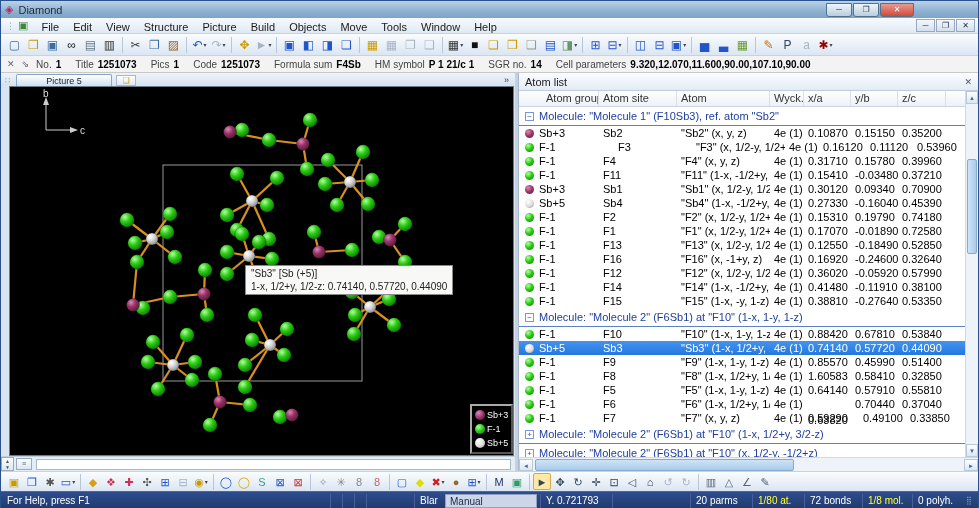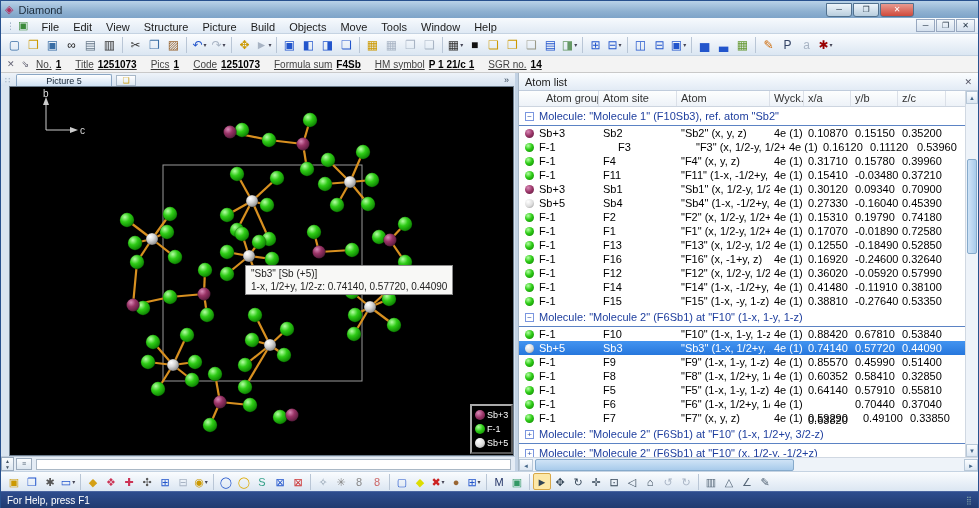--- a/index.html
+++ b/index.html
@@ -274,7 +274,7 @@
   <div class="infobar">
     <span class="ib-ico">✕</span>
     <span class="ib-ico">⇘</span>
-    <span id="info-fields" style="display:flex;text-decoration:underline;">
+    <span id="info-fields" style="display:flex;">
         <span class="if-field"><span class="if-l">No.</span><b class="if-v">1</b></span>
         <span class="if-field"><span class="if-l">Title</span><b class="if-v">1251073</b></span>
         <span class="if-field"><span class="if-l">Pics</span><b class="if-v">1</b></span>

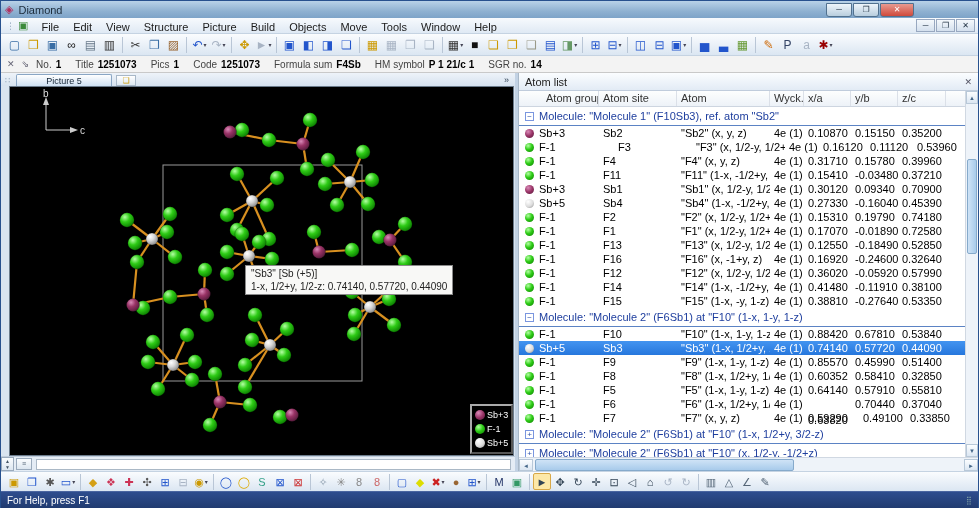--- a/index.html
+++ b/index.html
@@ -282,6 +282,7 @@
         <span class="if-field"><span class="if-l">Formula sum</span><b class="if-v">F4Sb</b></span>
         <span class="if-field"><span class="if-l">HM symbol</span><b class="if-v">P 1 21/c 1</b></span>
         <span class="if-field"><span class="if-l">SGR no.</span><b class="if-v">14</b></span>
+        <span class="if-field"><span class="if-l">Cell parameters</span><b class="if-v">9.320,12.070,11.600,90.00,107.10,90.00</b></span>
       </span>
   </div>
 

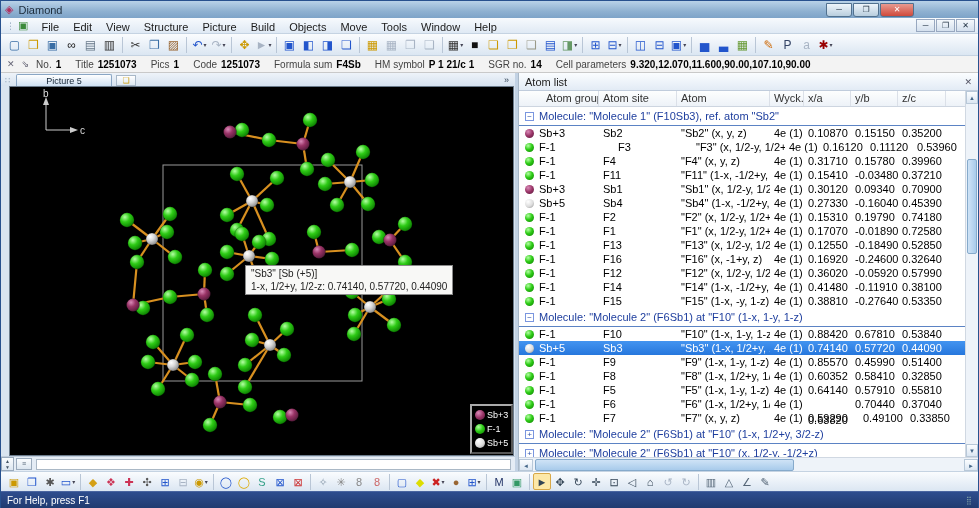--- a/index.html
+++ b/index.html
@@ -710,7 +710,7 @@
                 <span class="td" style="width: 78px;">F8</span>
                 <span class="td" style="width: 93px;">"F8" (1-x, 1/2+y, 1/2...</span>
                 <span class="td" style="width: 34px;">4e (1)</span>
-                <span class="td" style="width: 47px;">0.60352</span>
+                <span class="td" style="width: 47px;">1.60583</span>
                 <span class="td" style="width: 47px;">0.58410</span>
                 <span class="td" style="width: 48px;">0.32850</span>
               </div>

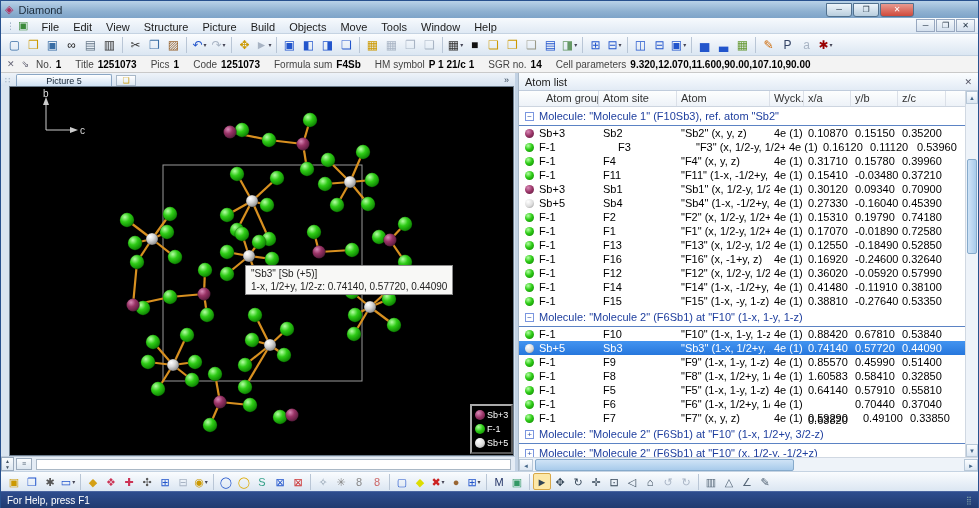--- a/index.html
+++ b/index.html
@@ -918,6 +918,21 @@
 
   <div class="statusbar">
     <span class="sb-help">For Help, press F1</span>
+    <span id="status-cells" style="display:flex;align-items:center;">
+        <span class="sb-cell" style="width: 12px;"></span>
+        <span class="sb-cell" style="width: 12px;"></span>
+        <span class="sb-cell" style="width: 12px;"></span>
+        <span class="sb-cell" style="width: 48px;"></span>
+        <span class="sb-cell" style="width: 28px;">Blar</span>
+        <span class="sb-cell boxed" style="width: 92px;">Manual</span>
+        <span class="sb-cell" style="width: 72px;">Y. 0.721793</span>
+        <span class="sb-cell" style="width: 78px;"></span>
+        <span class="sb-cell" style="width: 62px;">20 parms</span>
+        <span class="sb-cell yellow" style="width: 52px;">1/80 at.</span>
+        <span class="sb-cell" style="width: 58px;">72 bonds</span>
+        <span class="sb-cell yellow" style="width: 50px;">1/8 mol.</span>
+        <span class="sb-cell" style="width: 54px;">0 polyh.</span>
+      </span>
     <span class="sb-grip">⣿</span>
   </div>
 

